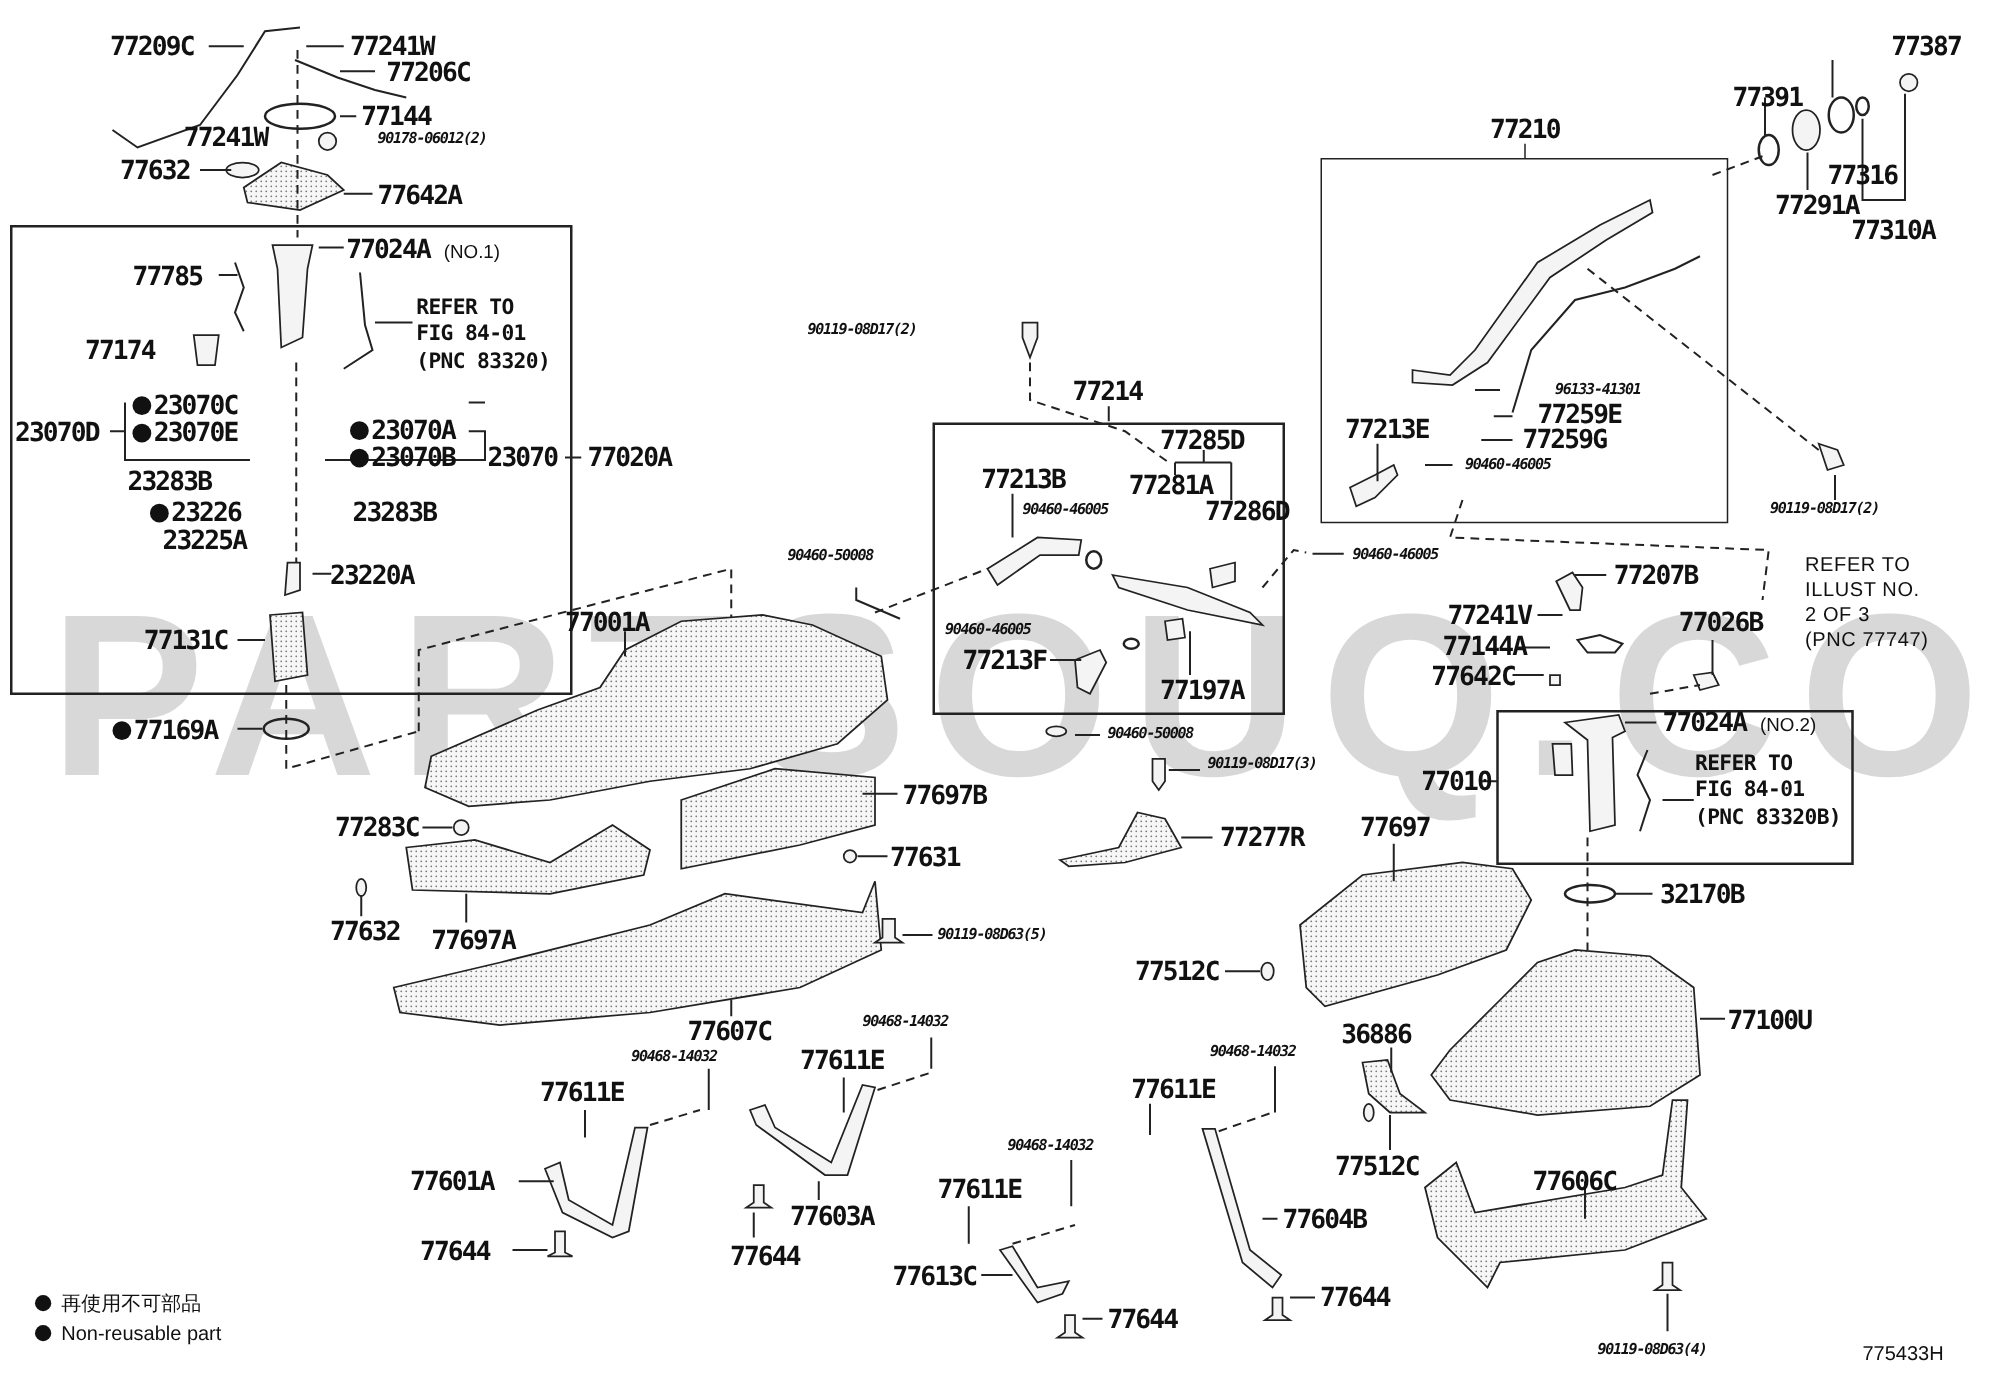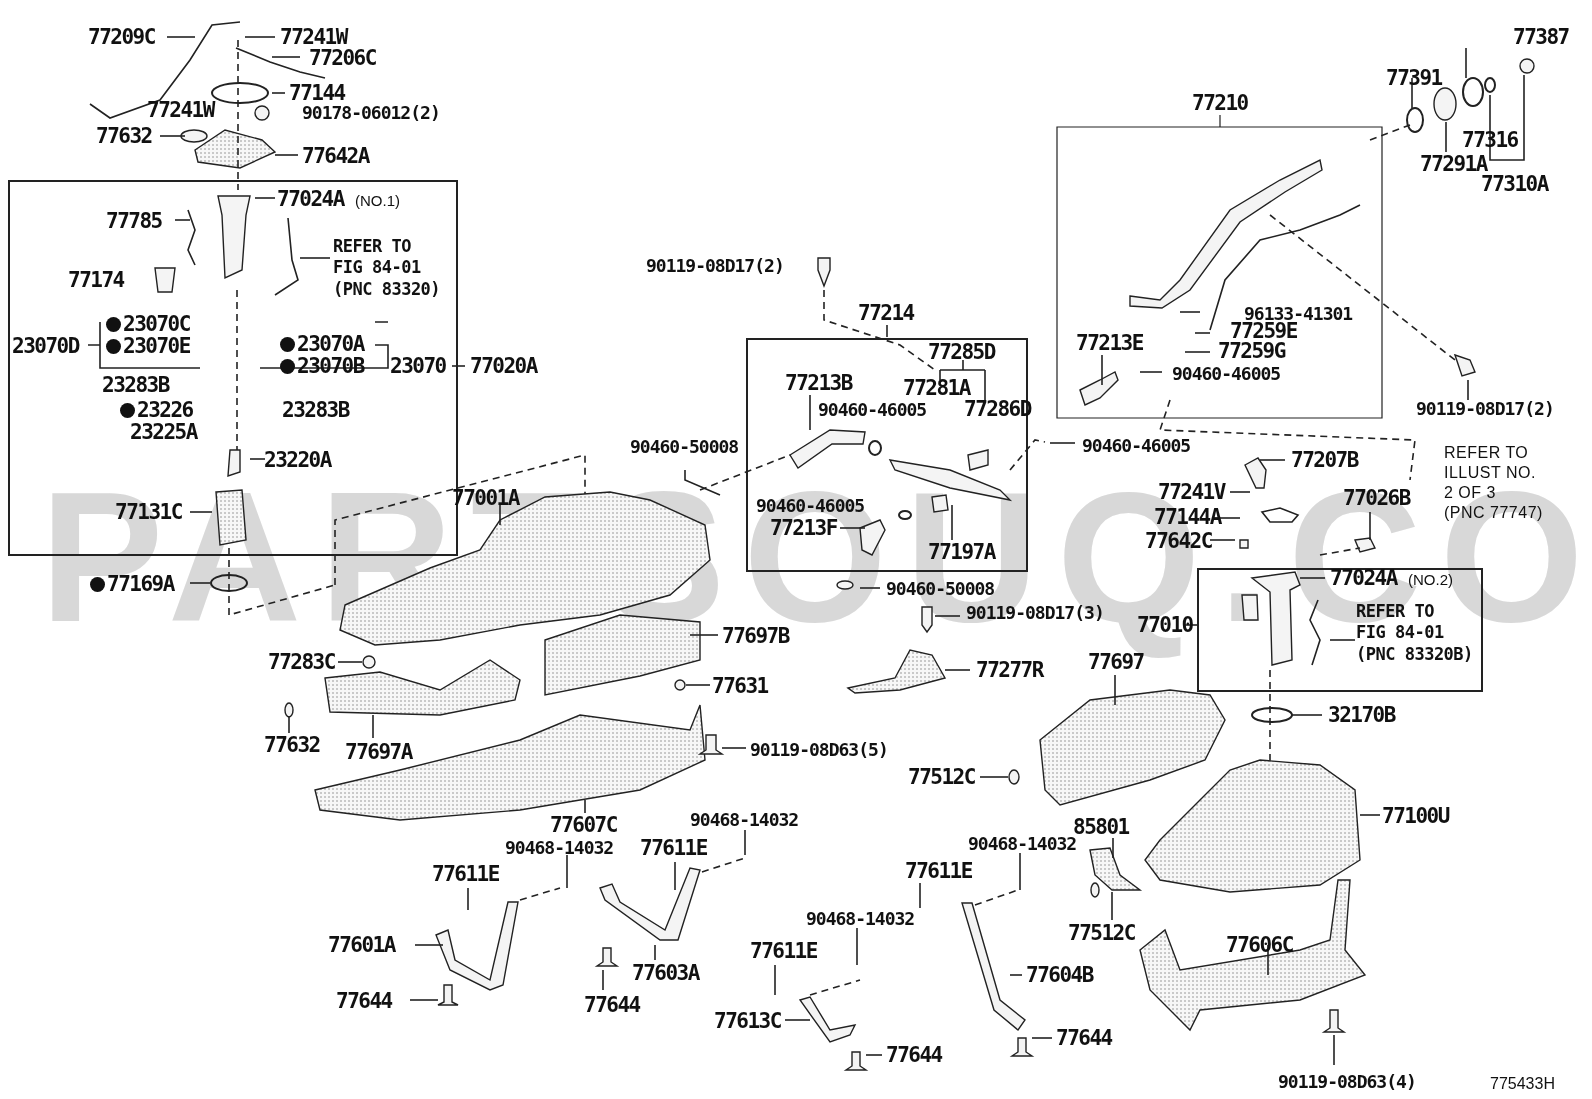--- a/index.html
+++ b/index.html
@@ -8,7 +8,7 @@
   #canvas { position: absolute; left: 0; top: 0; width: 1592px; height: 1099px; }
   .lbl { position: absolute; font-family: "DejaVu Sans Mono", monospace; font-weight: bold;
          font-size: 21px; letter-spacing: -1.5px; color: #111; white-space: nowrap; line-height: 1; }
-  .lbl.sm { font-size: 18px; letter-spacing: -1px; }
+  .lbl.sm { font-size: 12px; letter-spacing: -1px; font-style: italic; }
   .note { position: absolute; font-family: "Liberation Sans", sans-serif; font-size: 16px;
           color: #111; white-space: pre; line-height: 1.25; letter-spacing: 0.5px; }
   .note.mono { font-family: "DejaVu Sans Mono", monospace; font-weight: bold; font-size: 17px; letter-spacing: -0.5px; }

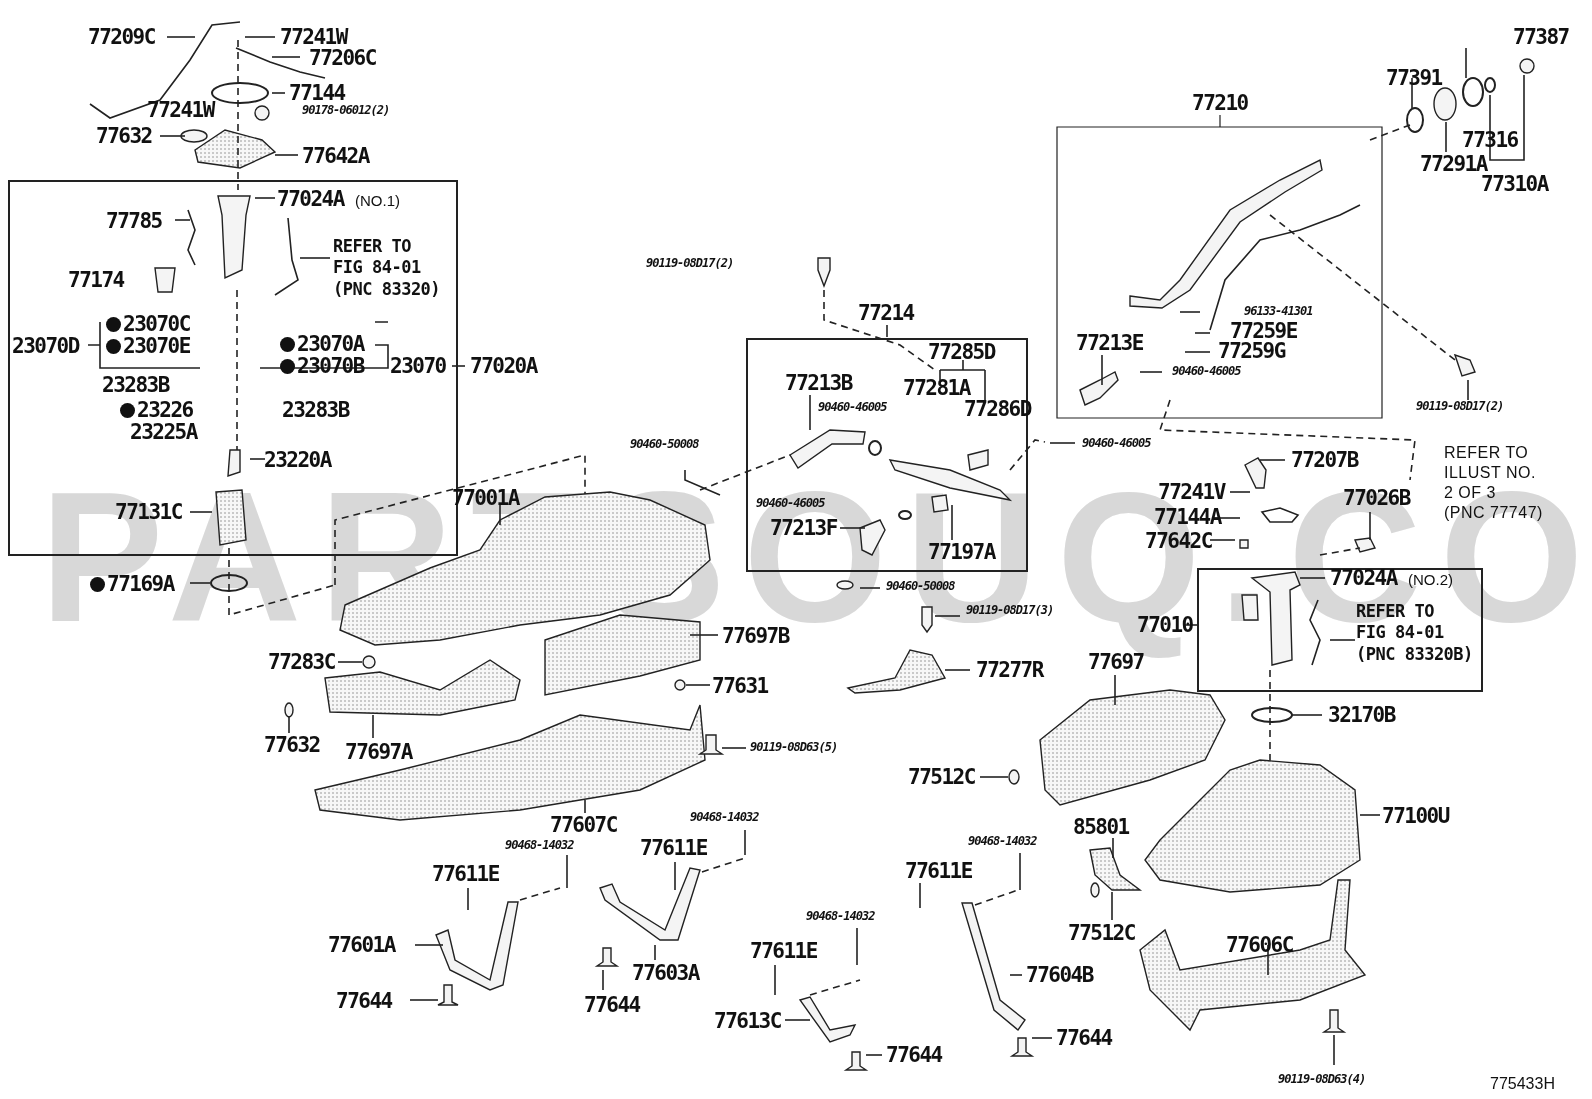--- a/index.html
+++ b/index.html
@@ -323,7 +323,7 @@
   <div class="lbl" style="left:886px;top:1045px">77644</div>
   <div class="lbl" style="left:1026px;top:965px">77604B</div>
   <div class="lbl" style="left:1056px;top:1028px">77644</div>
-  <div class="lbl" style="left:1073px;top:817px">85801</div>
+  <div class="lbl" style="left:1073px;top:817px">36886</div>
   <div class="lbl" style="left:1068px;top:923px">77512C</div>
   <div class="lbl" style="left:1226px;top:935px">77606C</div>
   <div class="lbl sm" style="left:1278px;top:1073px">90119-08D63(4)</div>

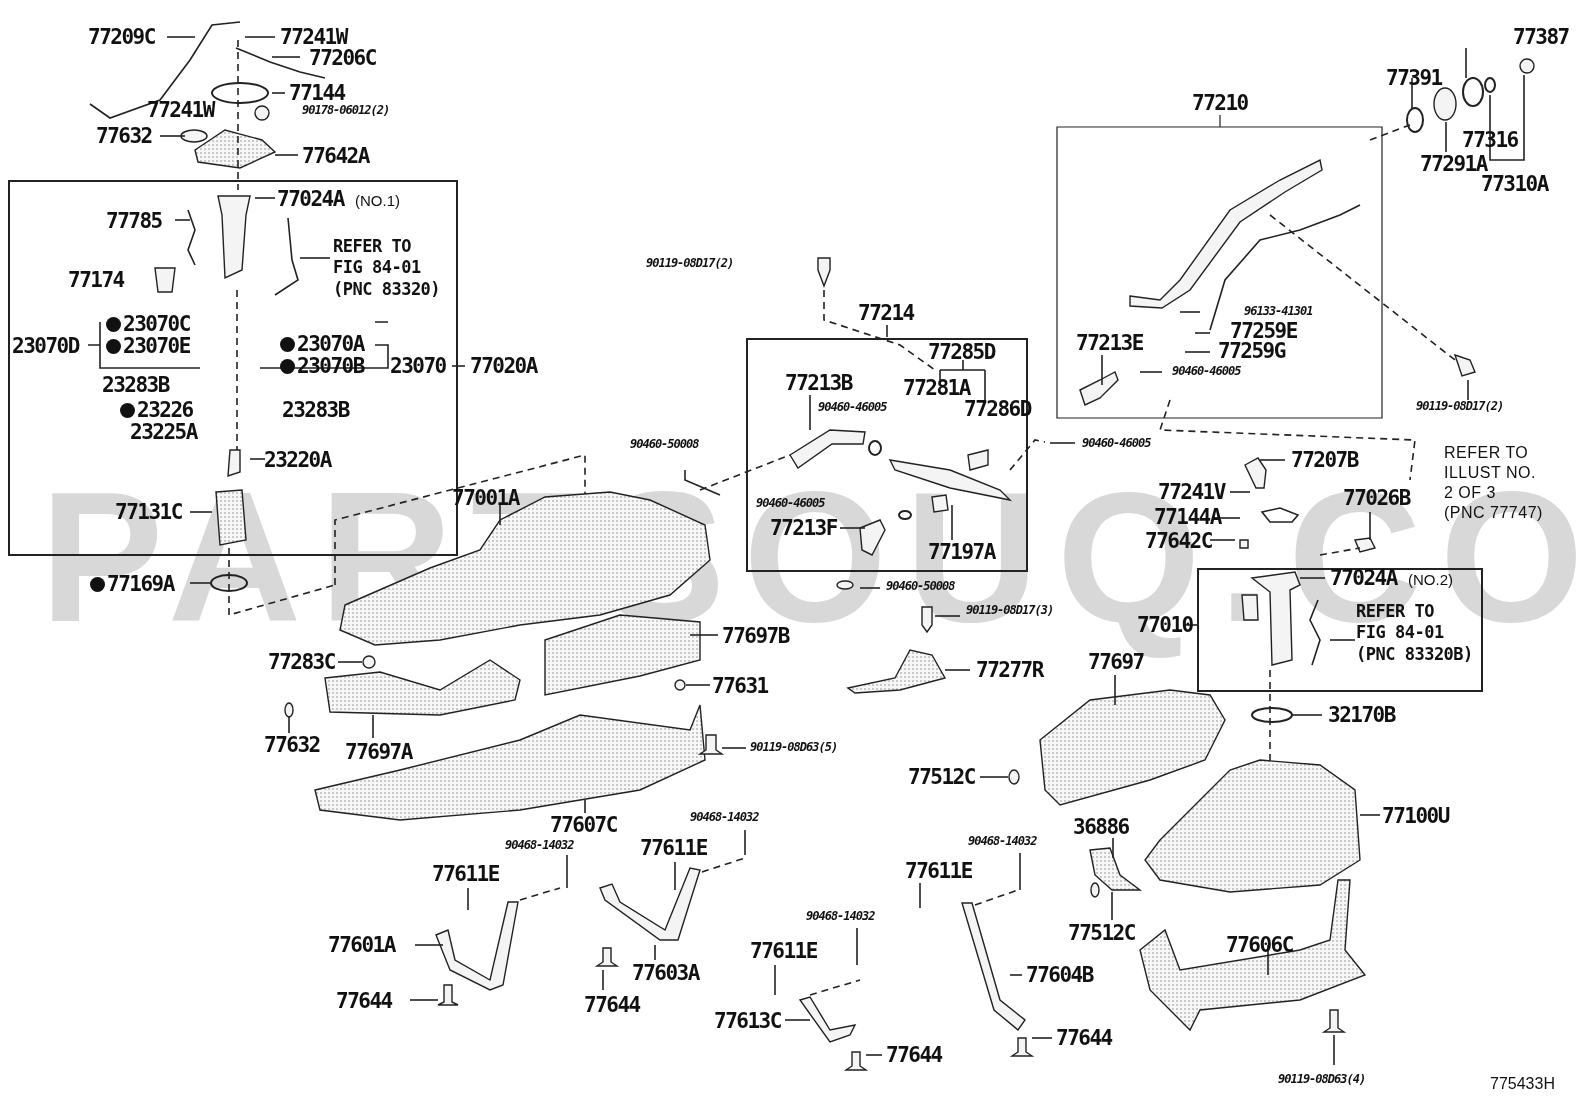--- a/index.html
+++ b/index.html
@@ -328,6 +328,10 @@
   <div class="lbl" style="left:1226px;top:935px">77606C</div>
   <div class="lbl sm" style="left:1278px;top:1073px">90119-08D63(4)</div>
 
+  <div class="legend">
+    <div><span class="dot"></span><span>再使用不可部品</span></div>
+    <div><span class="dot"></span><span>Non-reusable part</span></div>
+  </div>
 
   <div class="figno">775433H</div>
 </div>

